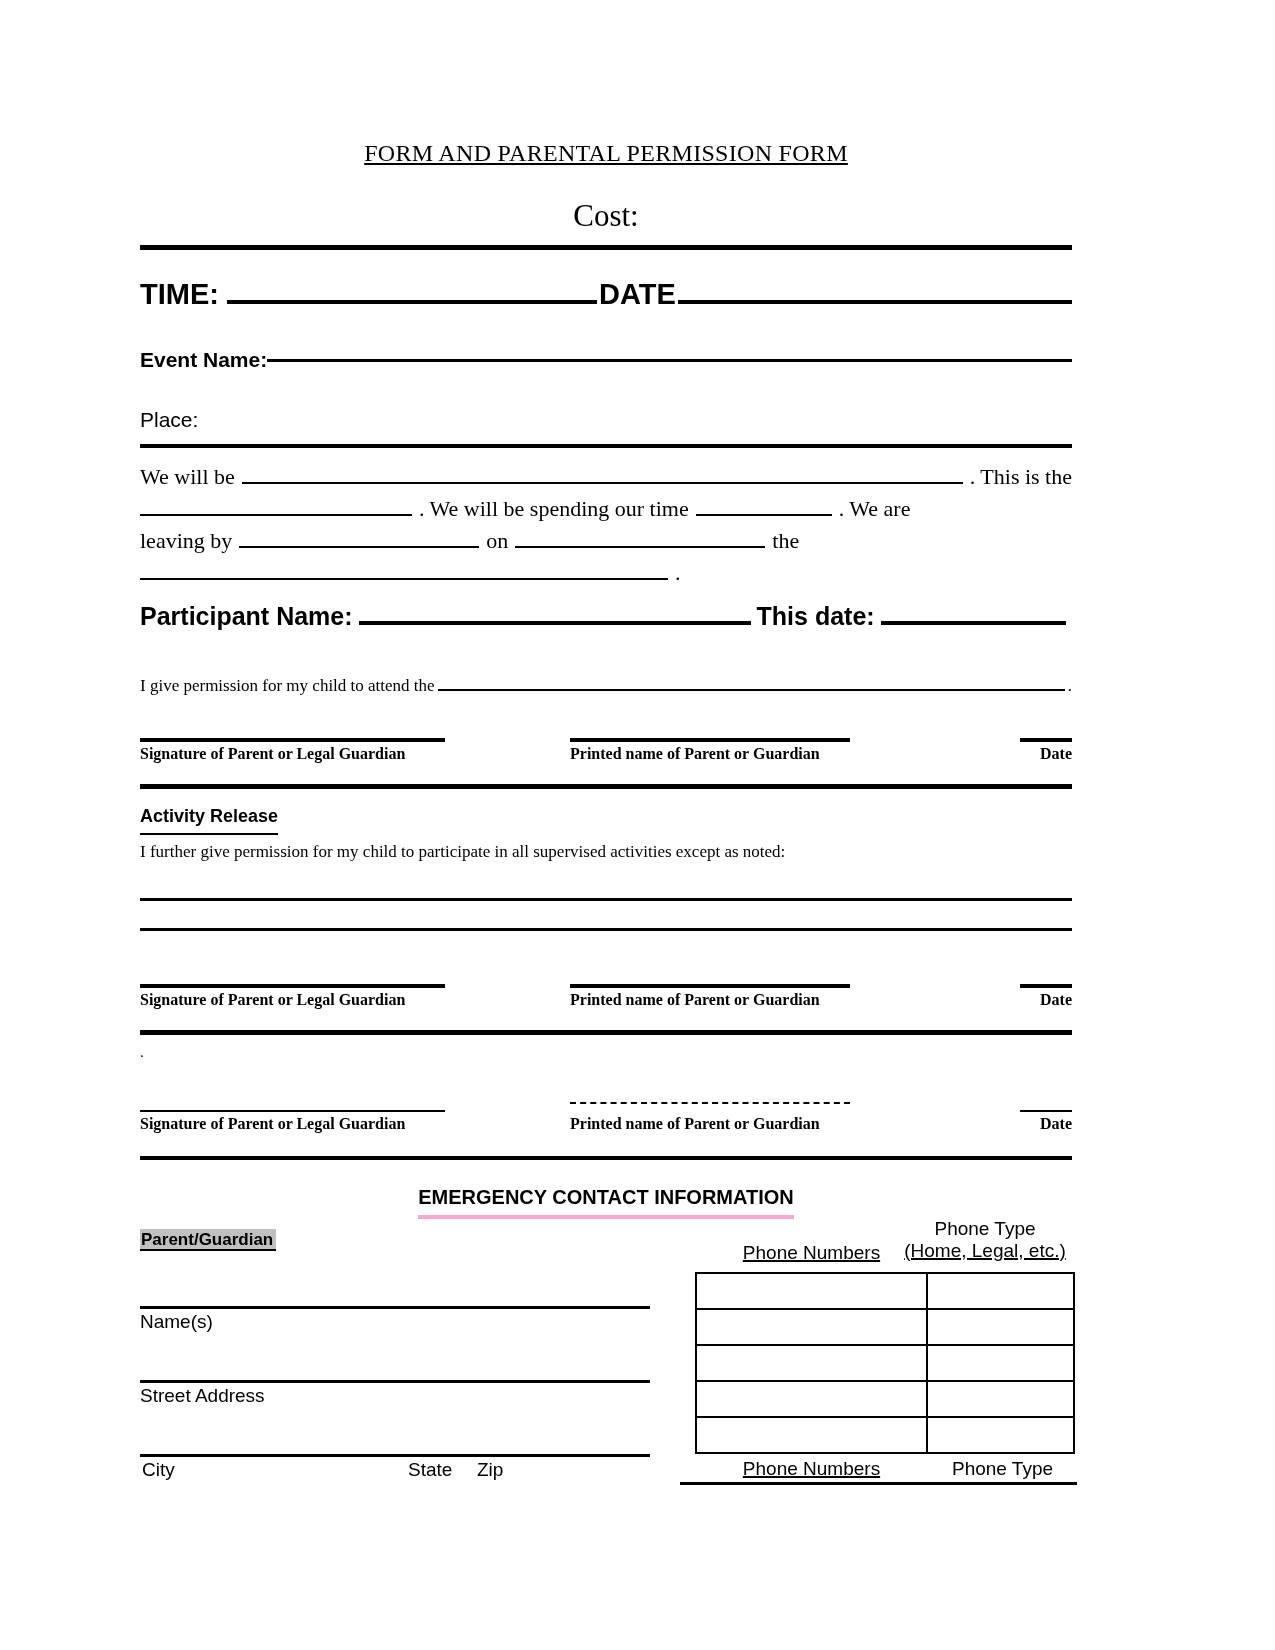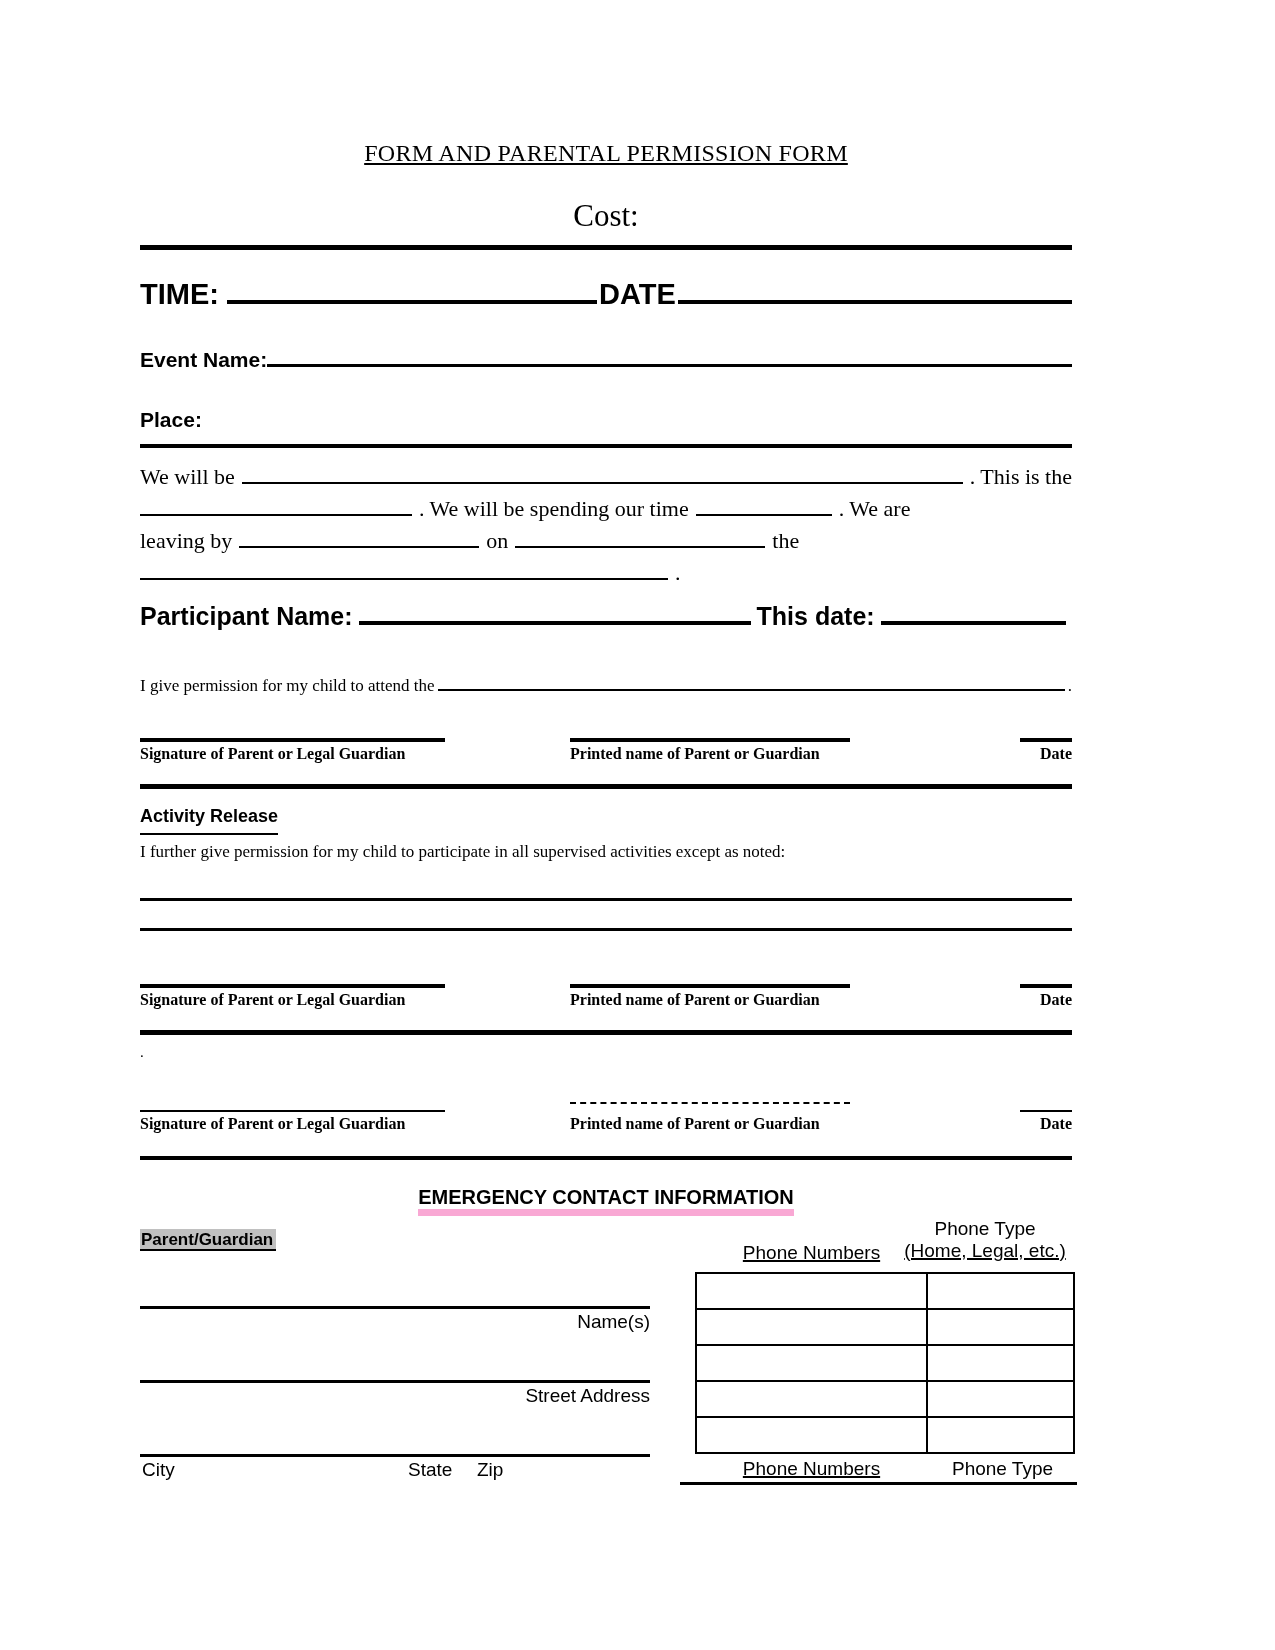--- a/index.html
+++ b/index.html
@@ -28,7 +28,7 @@
   .time-row .lbl { margin-right:8px; }
   .time-row .date-lbl { margin:0 2px 0 2px; }
 
-  .event-row { top:348px; font-family:"Liberation Sans",sans-serif; font-weight:bold; font-size:21px; }
+  .event-row { top:348px; font-family:"Liberation Sans",sans-serif; font-weight:bold; font-size:21px;align-items:center; }
   .place-row { top:408px; font-family:"Liberation Sans",sans-serif; font-weight:bold; font-size:21px; }
 
   .para { font-size:22px; }

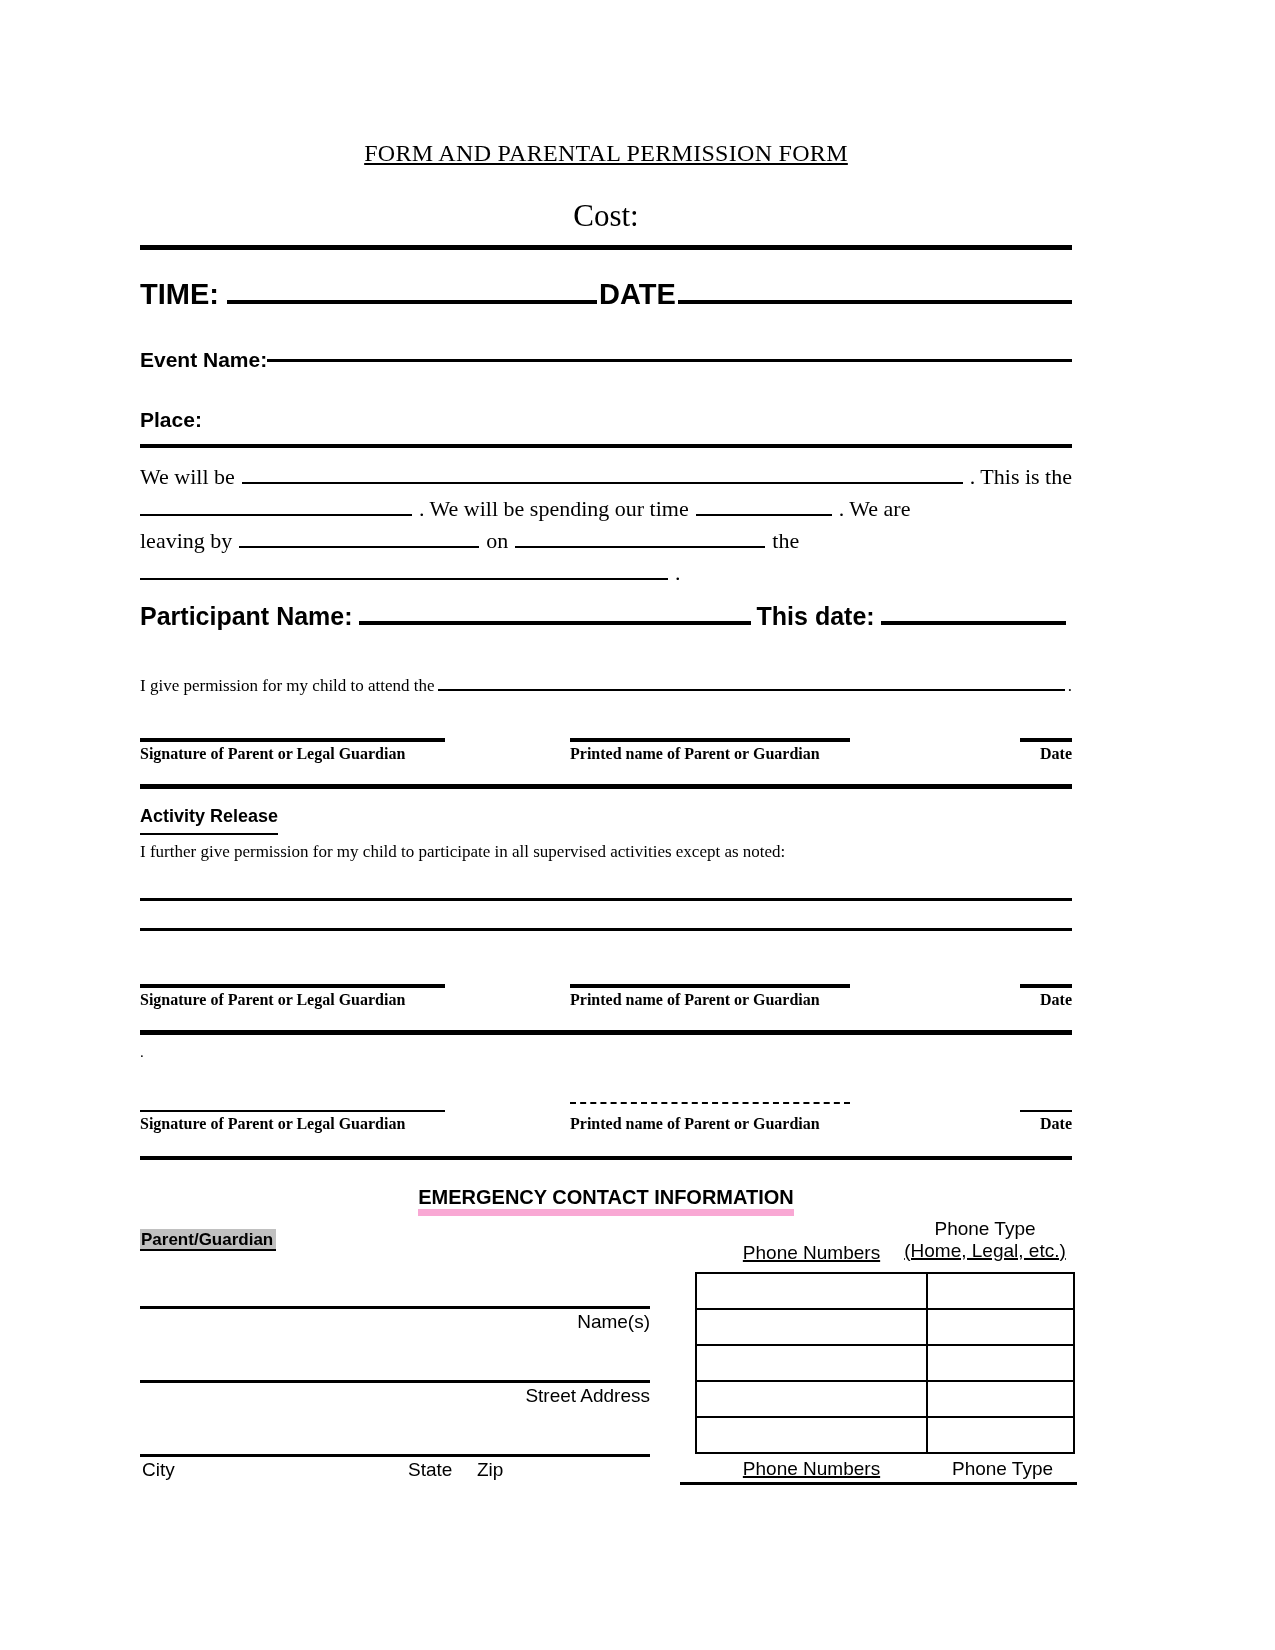--- a/index.html
+++ b/index.html
@@ -29,7 +29,7 @@
   .time-row .date-lbl { margin:0 2px 0 2px; }
 
   .event-row { top:348px; font-family:"Liberation Sans",sans-serif; font-weight:bold; font-size:21px;align-items:center; }
-  .place-row { top:408px; font-family:"Liberation Sans",sans-serif; font-weight:bold; font-size:21px; }
+  .place-row { top:408px; font-family:"Liberation Sans",sans-serif; font-weight:normal; font-size:21px; }
 
   .para { font-size:22px; }
   .para .fill { margin:0 7px; }

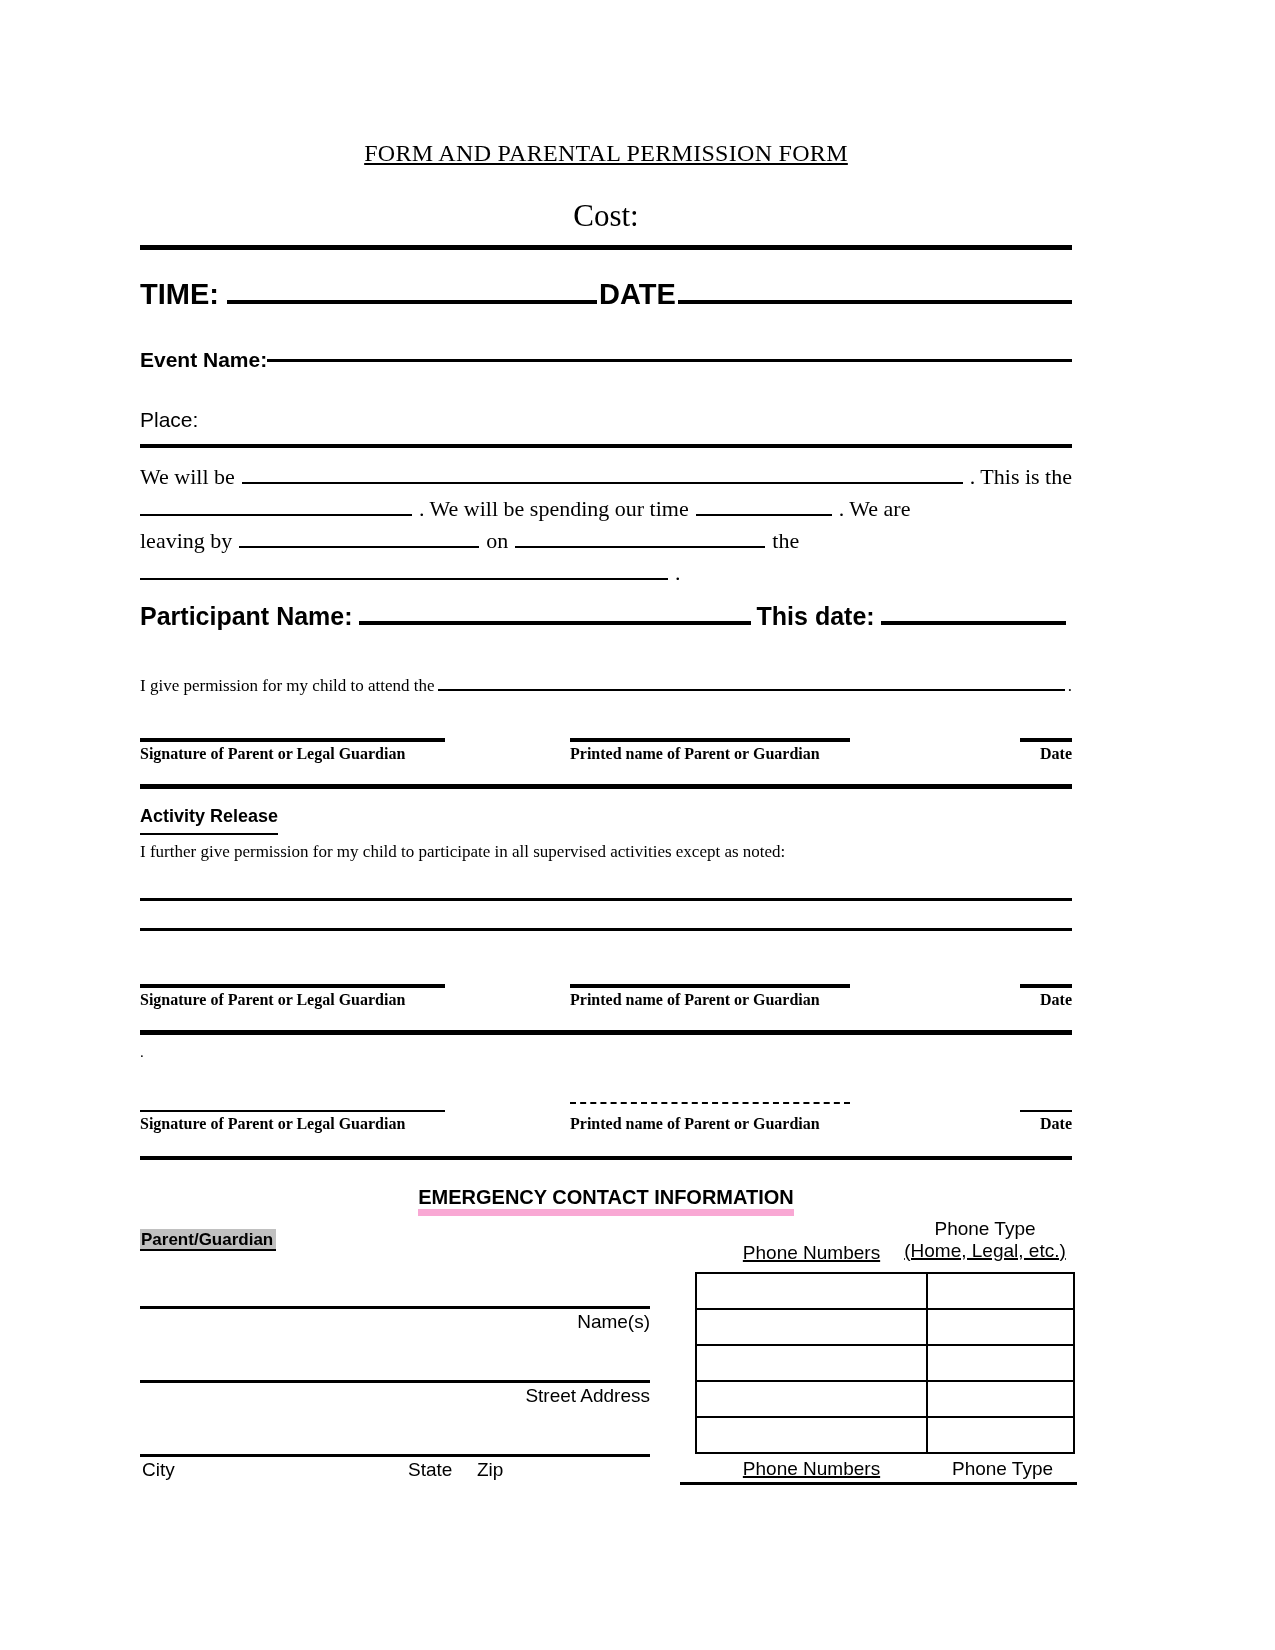--- a/index.html
+++ b/index.html
@@ -59,7 +59,7 @@
   .stray-period { top:1044px; font-size:15px; }
 
   .emergency-heading { top:1186px; text-align:center; font-family:"Liberation Sans",sans-serif; font-weight:bold; font-size:20px; }
-  .emergency-heading span { border-bottom:7px solid #f9a8d4; padding-bottom:1px; }
+  .emergency-heading span { border-bottom:4px solid #f9a8d4; padding-bottom:7px; }
 
   .pg-label { top:1230px; font-family:"Liberation Sans",sans-serif; font-weight:bold; font-size:17px; }
   .pg-label span { background:#c0c0c0; border-bottom:2.5px solid #000; padding:1px 3px 0 1px; }

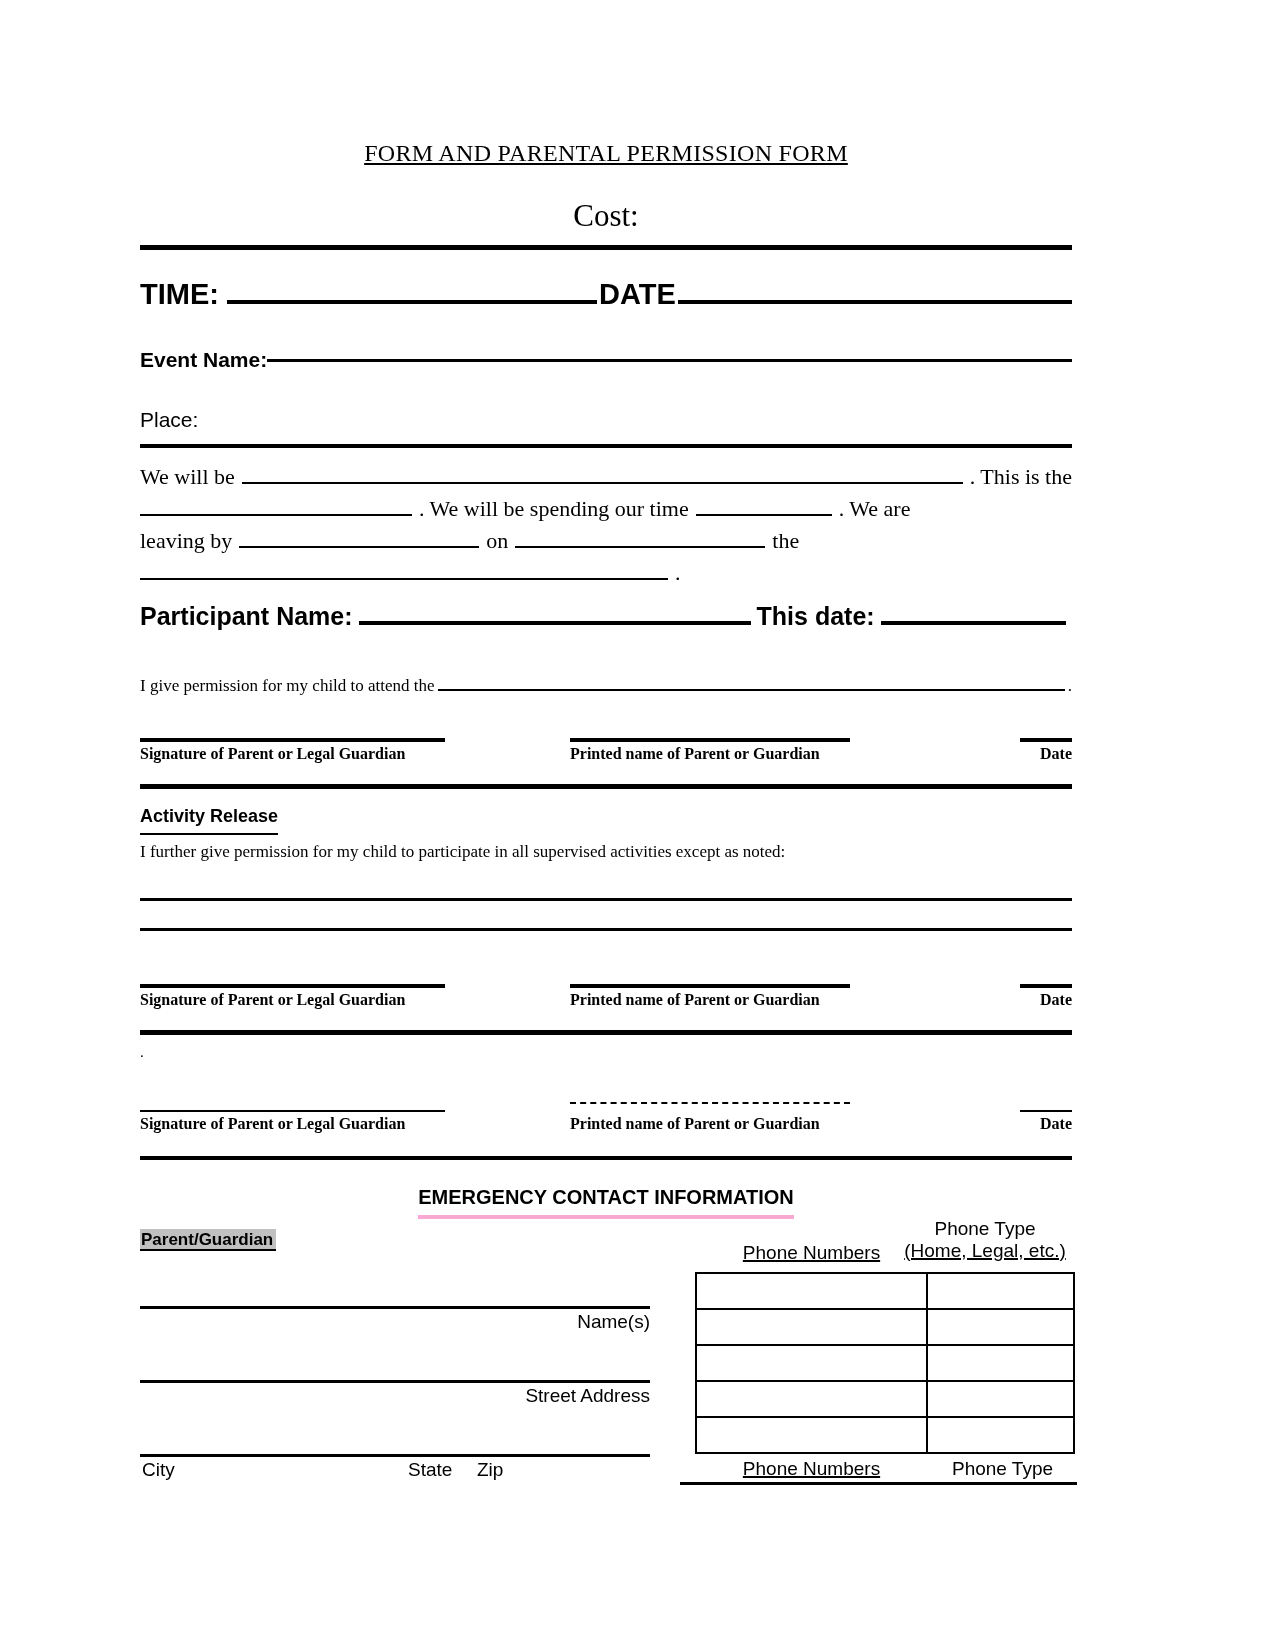--- a/index.html
+++ b/index.html
@@ -73,7 +73,7 @@
   .phone-table td { border:2px solid #000; height:34px; padding:0; }
   .phone-table .c1 { width:231px; } .phone-table .c2 { width:147px; }
 
-  .field-block { position:absolute; left:140px; width:510px;text-align:right; }
+  .field-block { position:absolute; left:140px; width:510px; }
   .field-line { border-top:3px solid #000; }
   .field-label { font-family:"Liberation Sans",sans-serif; font-size:19px; margin-top:2px; }
   .names-block { top:1306px; } .street-block { top:1380px; } .city-block { top:1454px; }

